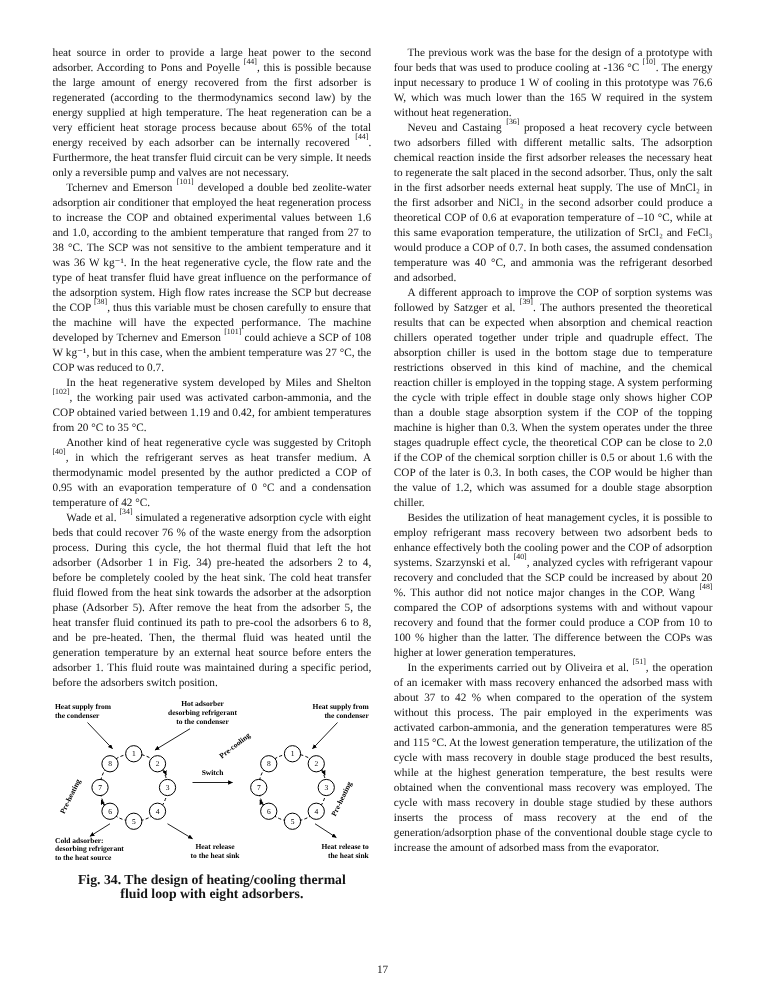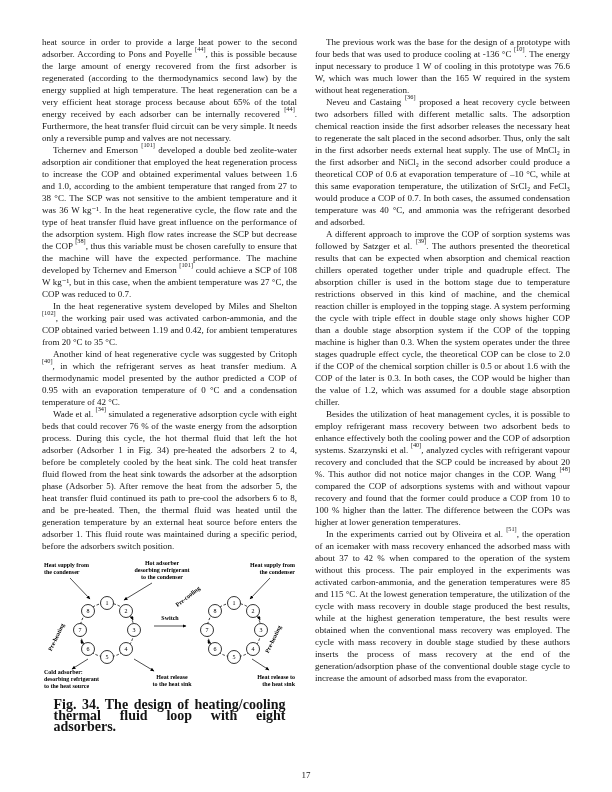--- a/index.html
+++ b/index.html
@@ -22,8 +22,8 @@
   .figure-block svg { display:block; margin:0 auto; }
   .fig-caption {
     width:232px; margin:3px auto 0 auto;
-    font-weight:bold;
-    font-size:14px; line-height:11px;
+    text-align:center; font-weight:bold;
+    font-size:11px; line-height:11px;
   }
   .page-number {
     position:absolute; left:0; bottom:12px; width:100%;

